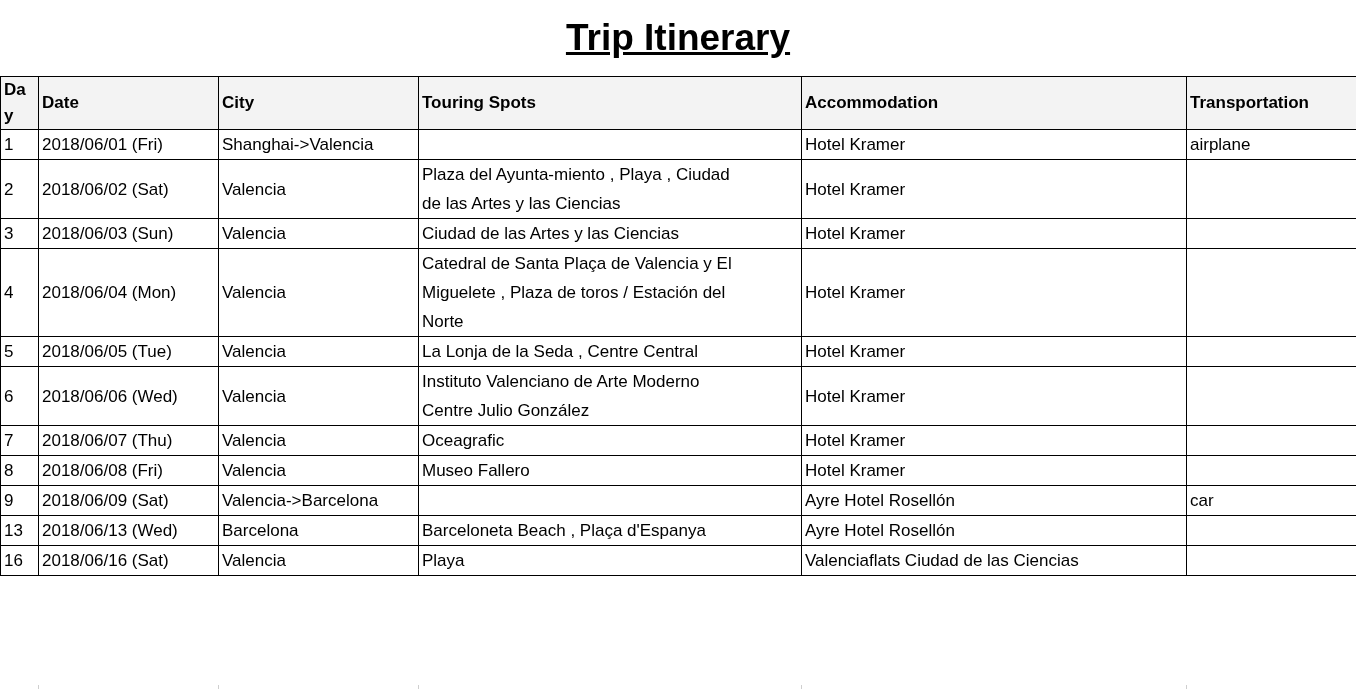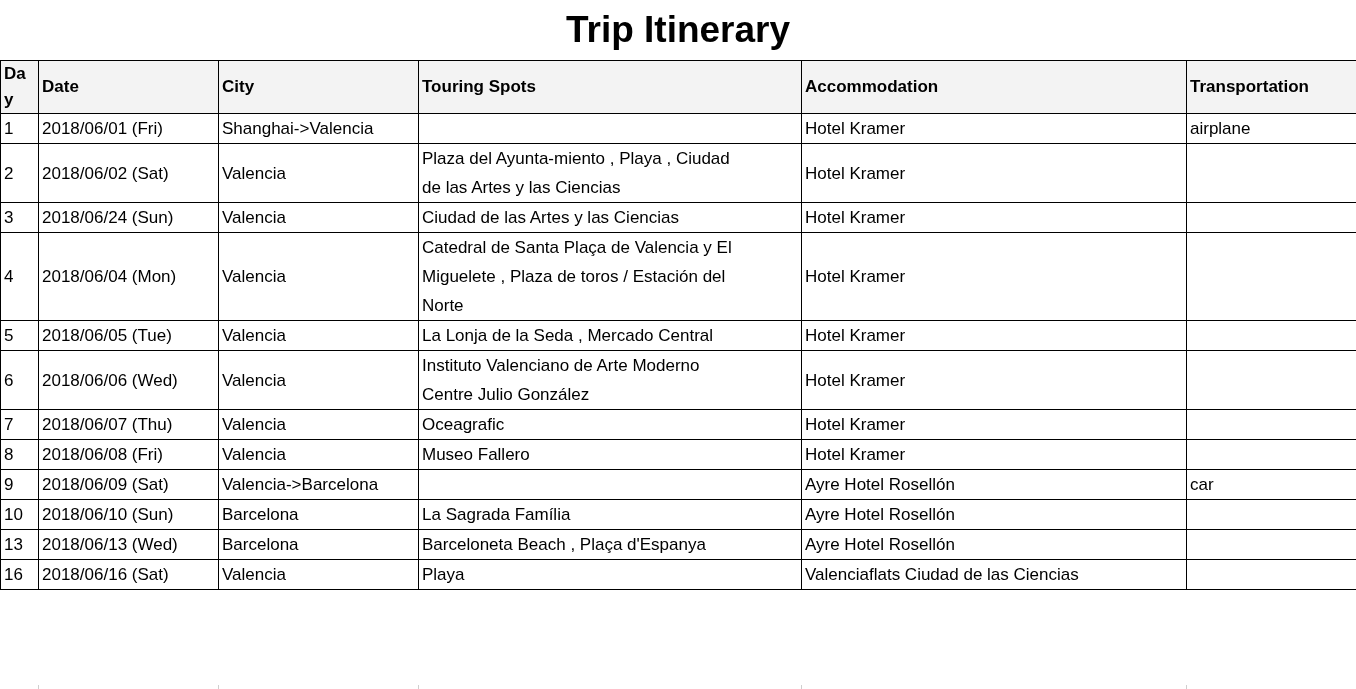--- a/index.html
+++ b/index.html
@@ -16,7 +16,7 @@
     color: #000000;
   }
   .title {
-    margin: 4px;
+    margin: 12px;
     height: 52px;
     line-height: 52px;
     text-align: center;
@@ -24,6 +24,7 @@
     font-weight: bold;
     letter-spacing: 0px;
     white-space: nowrap;
+    text-decoration: underline;
   }
   table.itinerary {
     border-collapse: collapse;

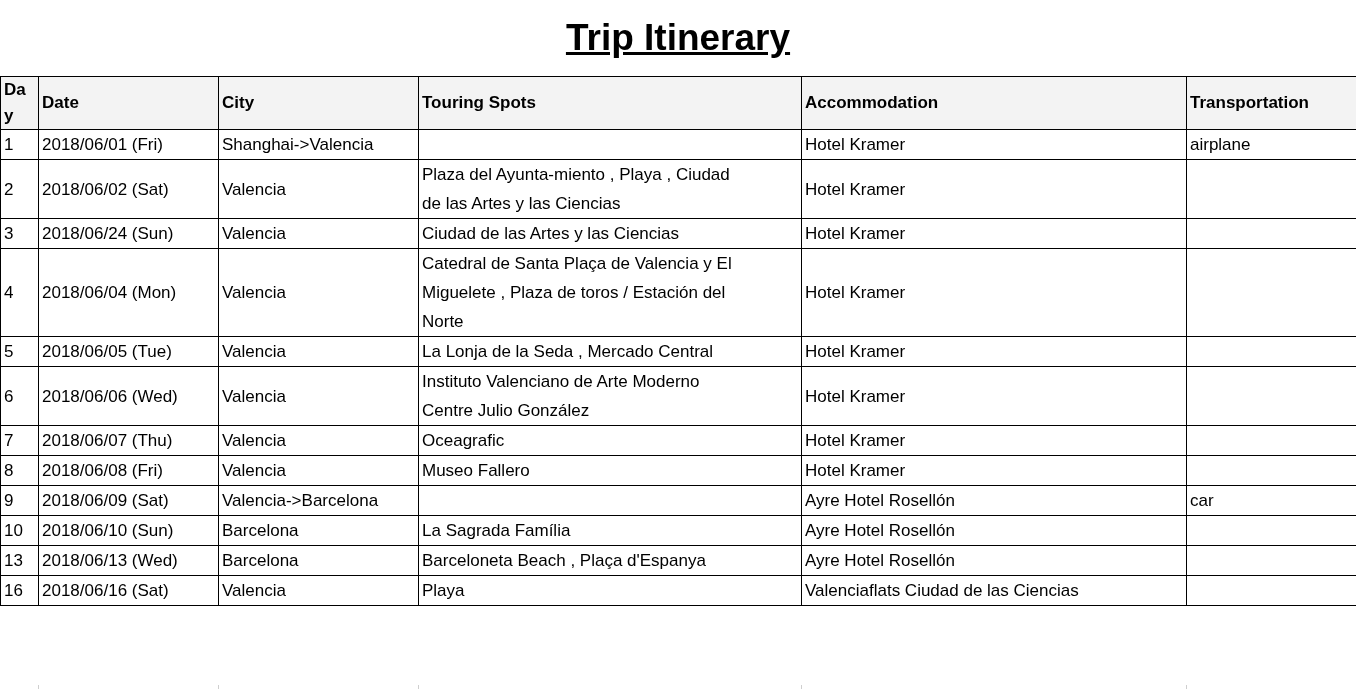--- a/index.html
+++ b/index.html
@@ -101,7 +101,7 @@
       </tr>
       <tr>
         <td class="col-day">3</td>
-        <td class="col-date">2018/06/24 (Sun)</td>
+        <td class="col-date">2018/06/03 (Sun)</td>
         <td class="col-city">Valencia</td>
         <td class="col-spots">Ciudad de las Artes y las Ciencias</td>
         <td class="col-hotel">Hotel Kramer</td>

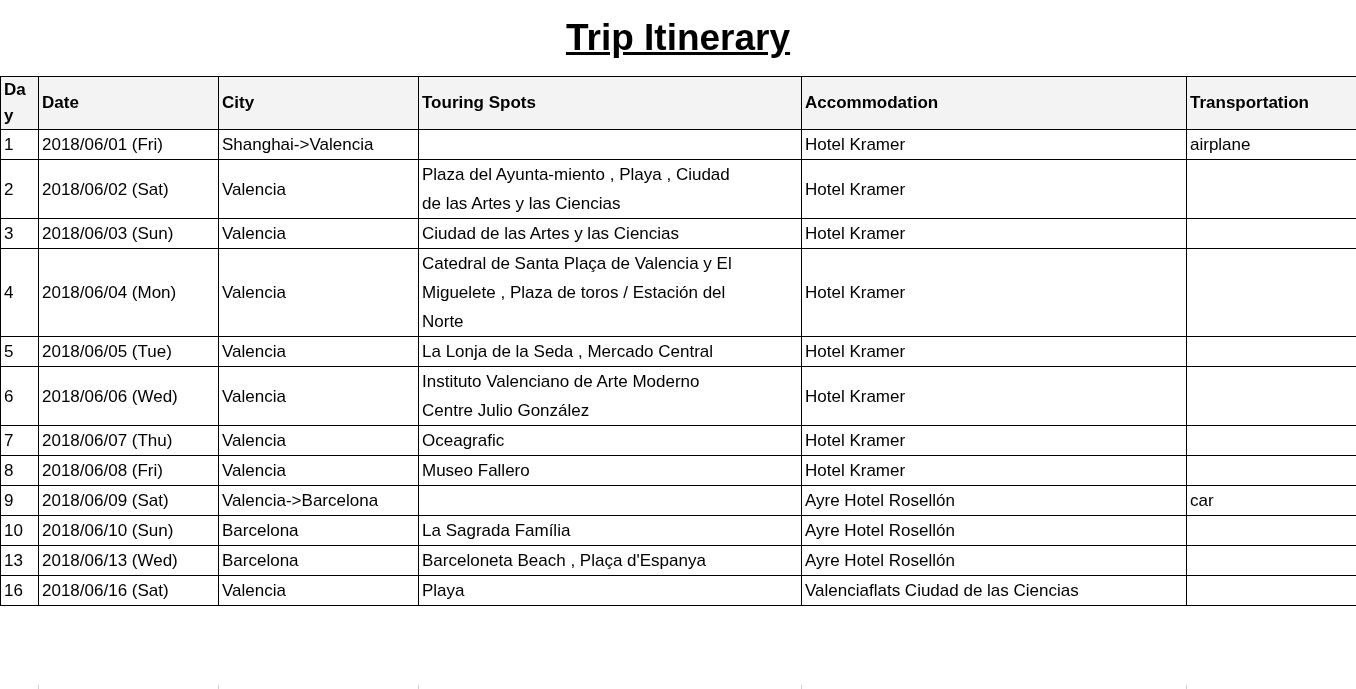--- a/index.html
+++ b/index.html
@@ -119,7 +119,7 @@
         <td class="col-day">5</td>
         <td class="col-date">2018/06/05 (Tue)</td>
         <td class="col-city">Valencia</td>
-        <td class="col-spots">La Lonja de la Seda , Mercado Central</td>
+        <td class="col-spots">La Lonja de la Seda , Centre Central</td>
         <td class="col-hotel">Hotel Kramer</td>
         <td class="col-transport"></td>
       </tr>

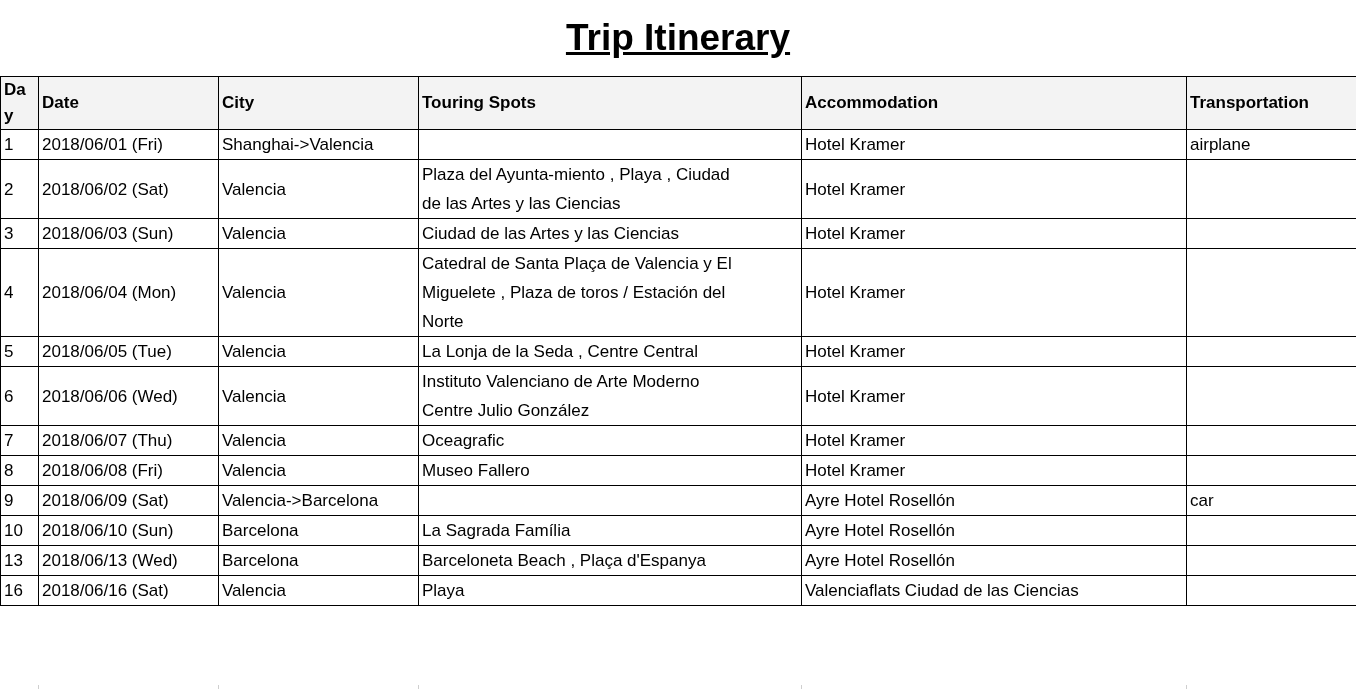--- a/index.html
+++ b/index.html
@@ -156,14 +156,6 @@
         <td class="col-transport">car</td>
       </tr>
       <tr>
-        <td class="col-day">10</td>
-        <td class="col-date">2018/06/10 (Sun)</td>
-        <td class="col-city">Barcelona</td>
-        <td class="col-spots">La Sagrada Família</td>
-        <td class="col-hotel">Ayre Hotel Rosellón</td>
-        <td class="col-transport"></td>
-      </tr>
-      <tr>
         <td class="col-day">13</td>
         <td class="col-date">2018/06/13 (Wed)</td>
         <td class="col-city">Barcelona</td>

